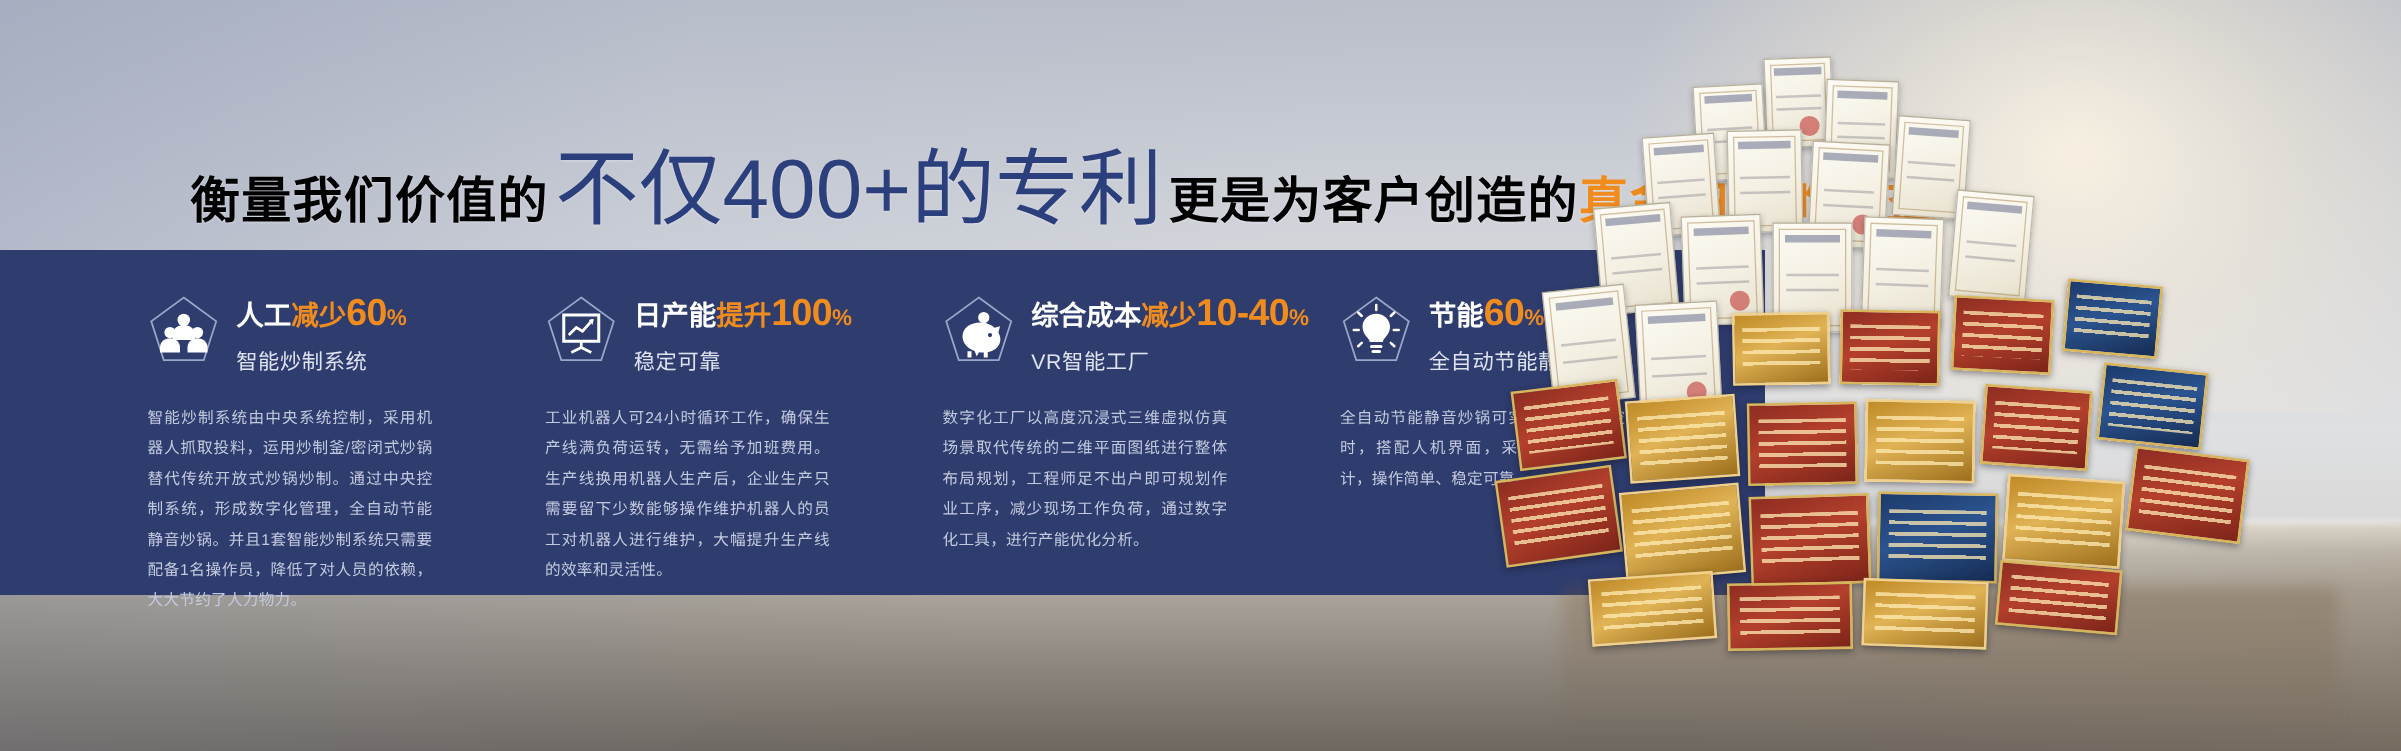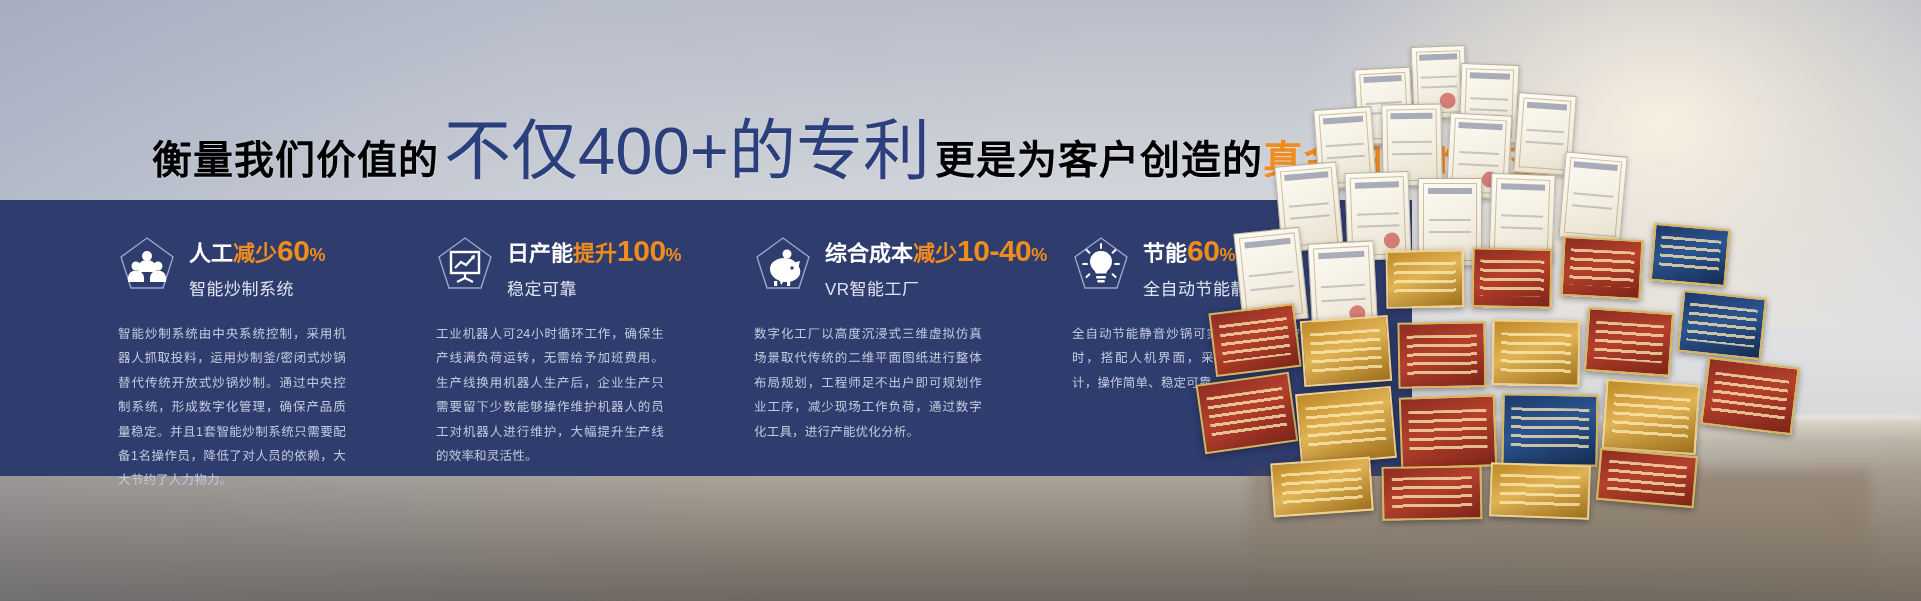--- a/index.html
+++ b/index.html
@@ -141,7 +141,7 @@
             <div class="f-sub">智能炒制系统</div>
           </div>
         </div>
-        <div class="f-body">智能炒制系统由中央系统控制，采用机器人抓取投料，运用炒制釜/密闭式炒锅替代传统开放式炒锅炒制。通过中央控制系统，形成数字化管理，确保产品质量稳定。并且1套智能炒制系统只需要配备1名操作员，降低了对人员的依赖，大大节约了人力物力。</div>
+        <div class="f-body">智能炒制系统由中央系统控制，采用机器人抓取投料，运用炒制釜/密闭式炒锅替代传统开放式炒锅炒制。通过中央控制系统，形成数字化管理，全自动节能静音炒锅。并且1套智能炒制系统只需要配备1名操作员，降低了对人员的依赖，大大节约了人力物力。</div>
       </div>
 
       <div class="feature">

